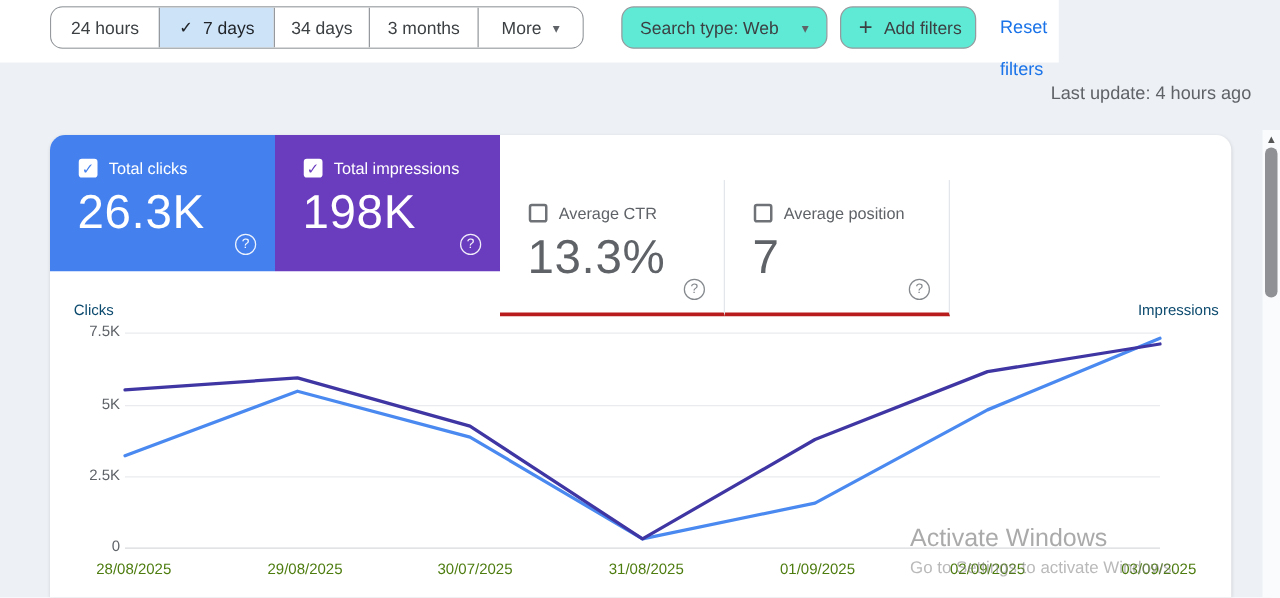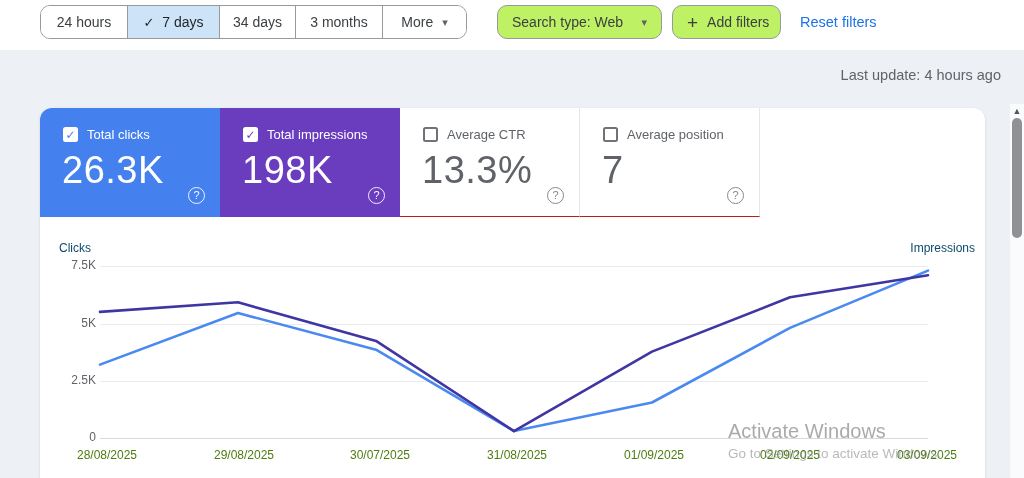--- a/index.html
+++ b/index.html
@@ -11,7 +11,7 @@
     color:#3c4043;
   }
   
-  .topbar { position:absolute; top:0; left:0; width:1024px; height:50px; background:#ffffff; }
+  .topbar { position:absolute; top:0; left:0; width:847px; height:50px; background:#ffffff; }
   .seg-control {
     position:absolute; left:40px; top:5px; height:34px;
     display:flex; border:1px solid #969a9e; border-radius:10px; background:#fff; overflow:hidden;

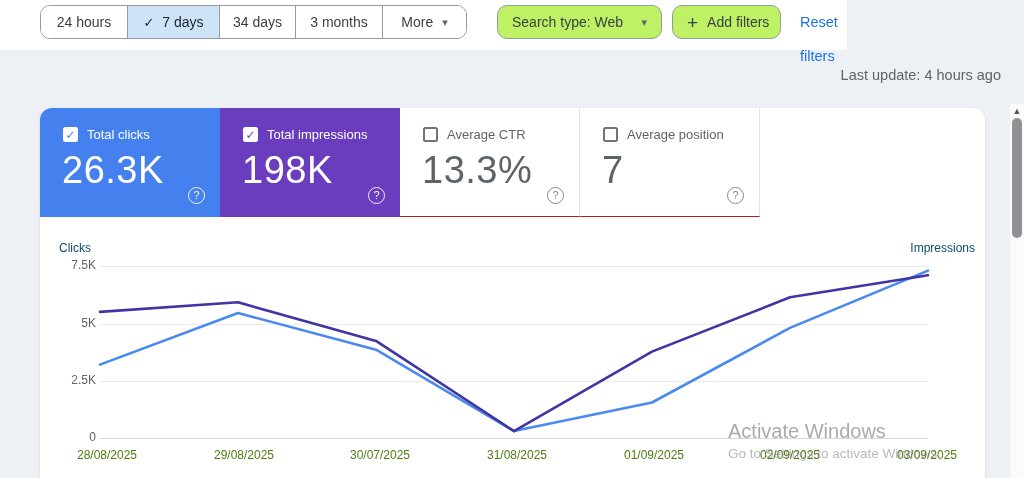--- a/index.html
+++ b/index.html
@@ -29,7 +29,7 @@
   .caret { font-size:11px; color:#5f6368; margin-left:9px; }
   .pill {
     position:absolute; top:5px; height:34px; display:flex; align-items:center;
-    border:1px solid #969a9e; border-radius:10px; background:#bef264;
+    border:1px solid #969a9e; border-radius:10px; background:#5eead4;
     font-family:inherit; font-size:14px; color:#3c4043; cursor:pointer; padding:0 14px; white-space:nowrap;
   }
   .pill.search-type { left:497px; width:165px; justify-content:space-between; }

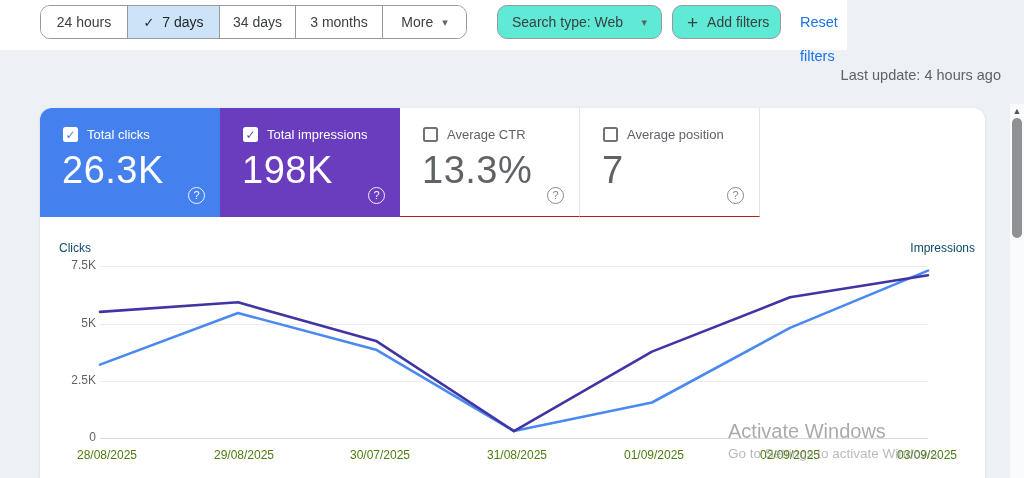--- a/index.html
+++ b/index.html
@@ -49,7 +49,7 @@
   }
   .metrics { position:absolute; top:0; left:0; height:109px; display:flex; }
   .metric { position:relative; width:180px; height:109px; background:#fff; cursor:pointer; }
-  .metric.white { border-right:1px solid #e3e6ea; border-bottom:1px solid #b91c1c; }
+  .metric.white { border-right:1px solid #e3e6ea; border-bottom:3px solid #b91c1c;margin-top:36px; }
   .mrow { position:absolute; left:23px; top:19px; display:flex; align-items:center; }
   .cb {
     width:15px; height:15px; border-radius:2.5px; margin-right:9px; flex:0 0 auto;

